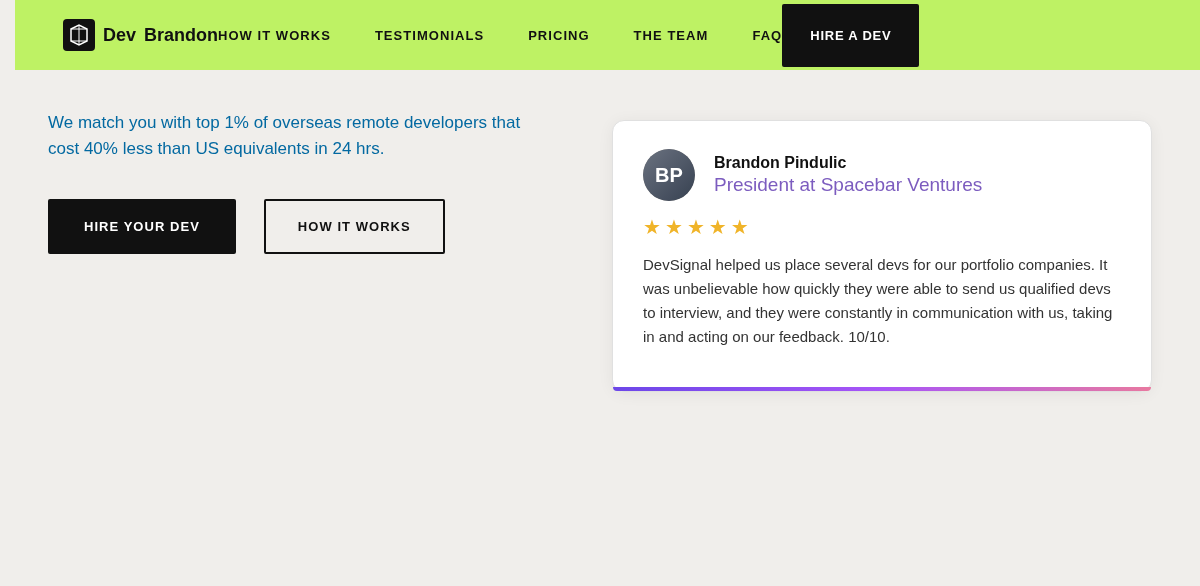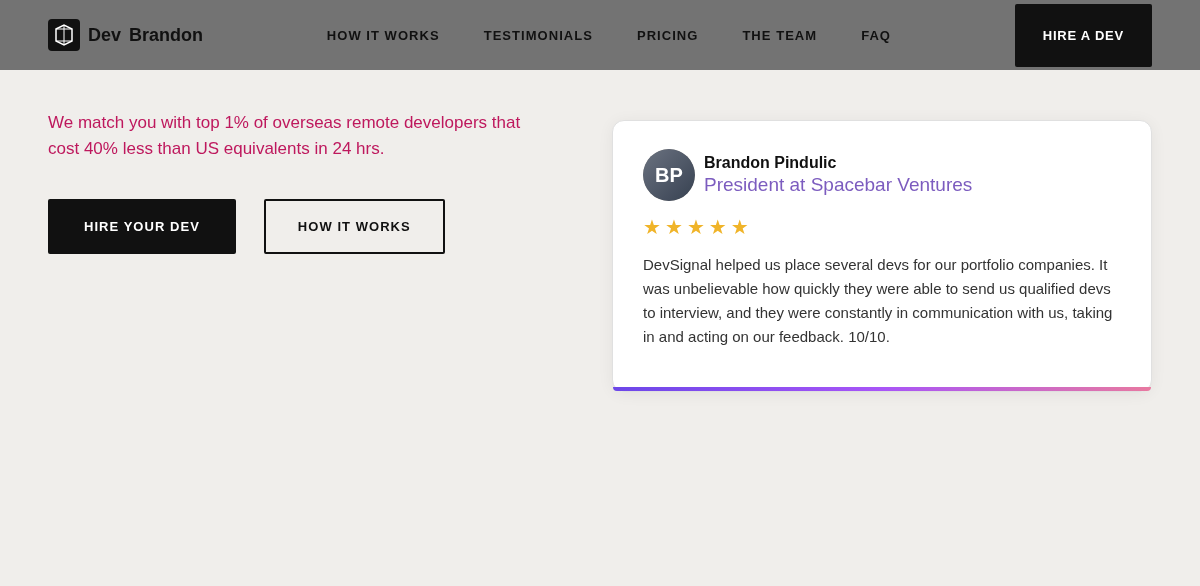--- a/index.html
+++ b/index.html
@@ -16,10 +16,10 @@
     nav {
       display: flex;
       align-items: center;
-      justify-content: space-between;
       padding: 0 48px;
       height: 70px;
-      background: #737373;
+      background: #bef264;
+      margin-left: 15px;
     }
 
     .logo {

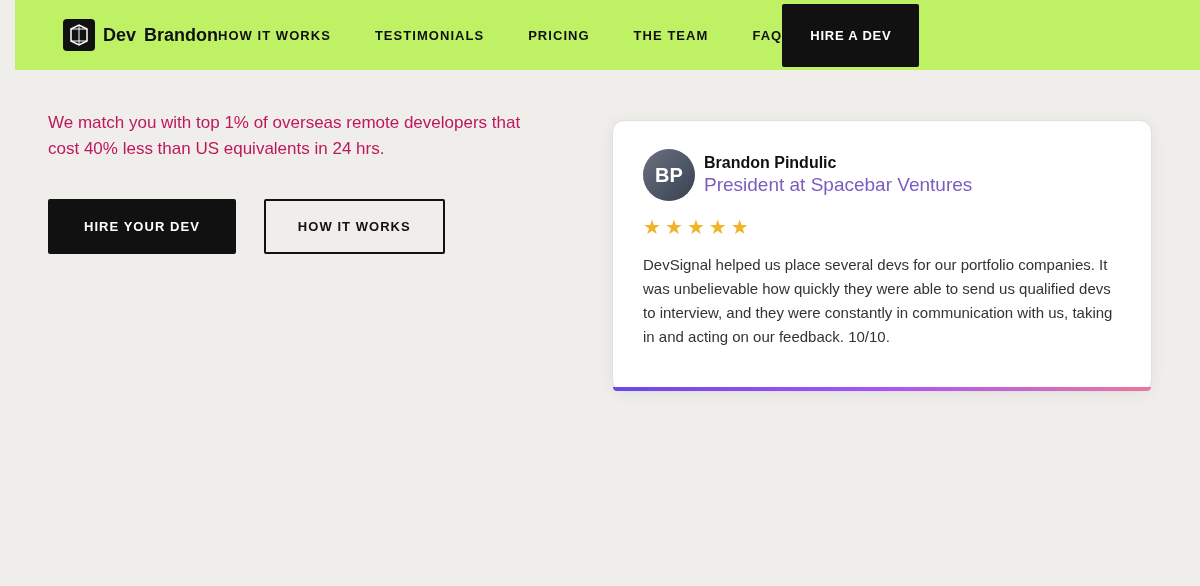--- a/index.html
+++ b/index.html
@@ -112,7 +112,7 @@
 
     .hero-subtitle {
       font-size: 17px;
-      color: #be185d;
+      color: #0369a1;
       line-height: 1.55;
       max-width: 500px;
       margin-bottom: 36px;

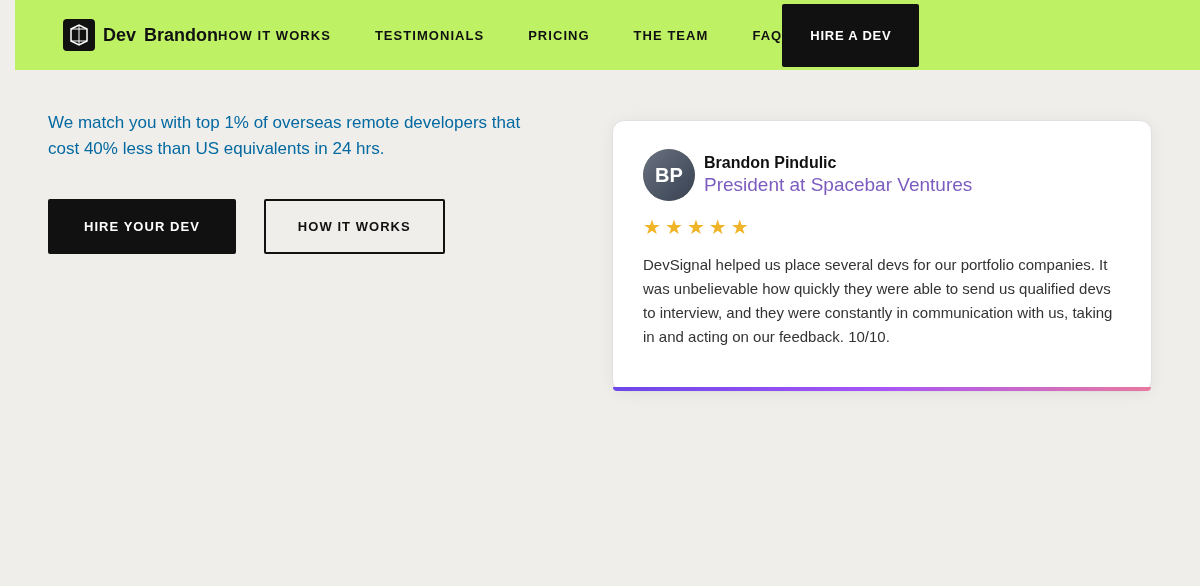--- a/index.html
+++ b/index.html
@@ -179,7 +179,7 @@
     .testimonial-header {
       display: flex;
       align-items: center;
-      gap: 9px;
+      gap: 19px;
       margin-bottom: 14px;
     }
 

